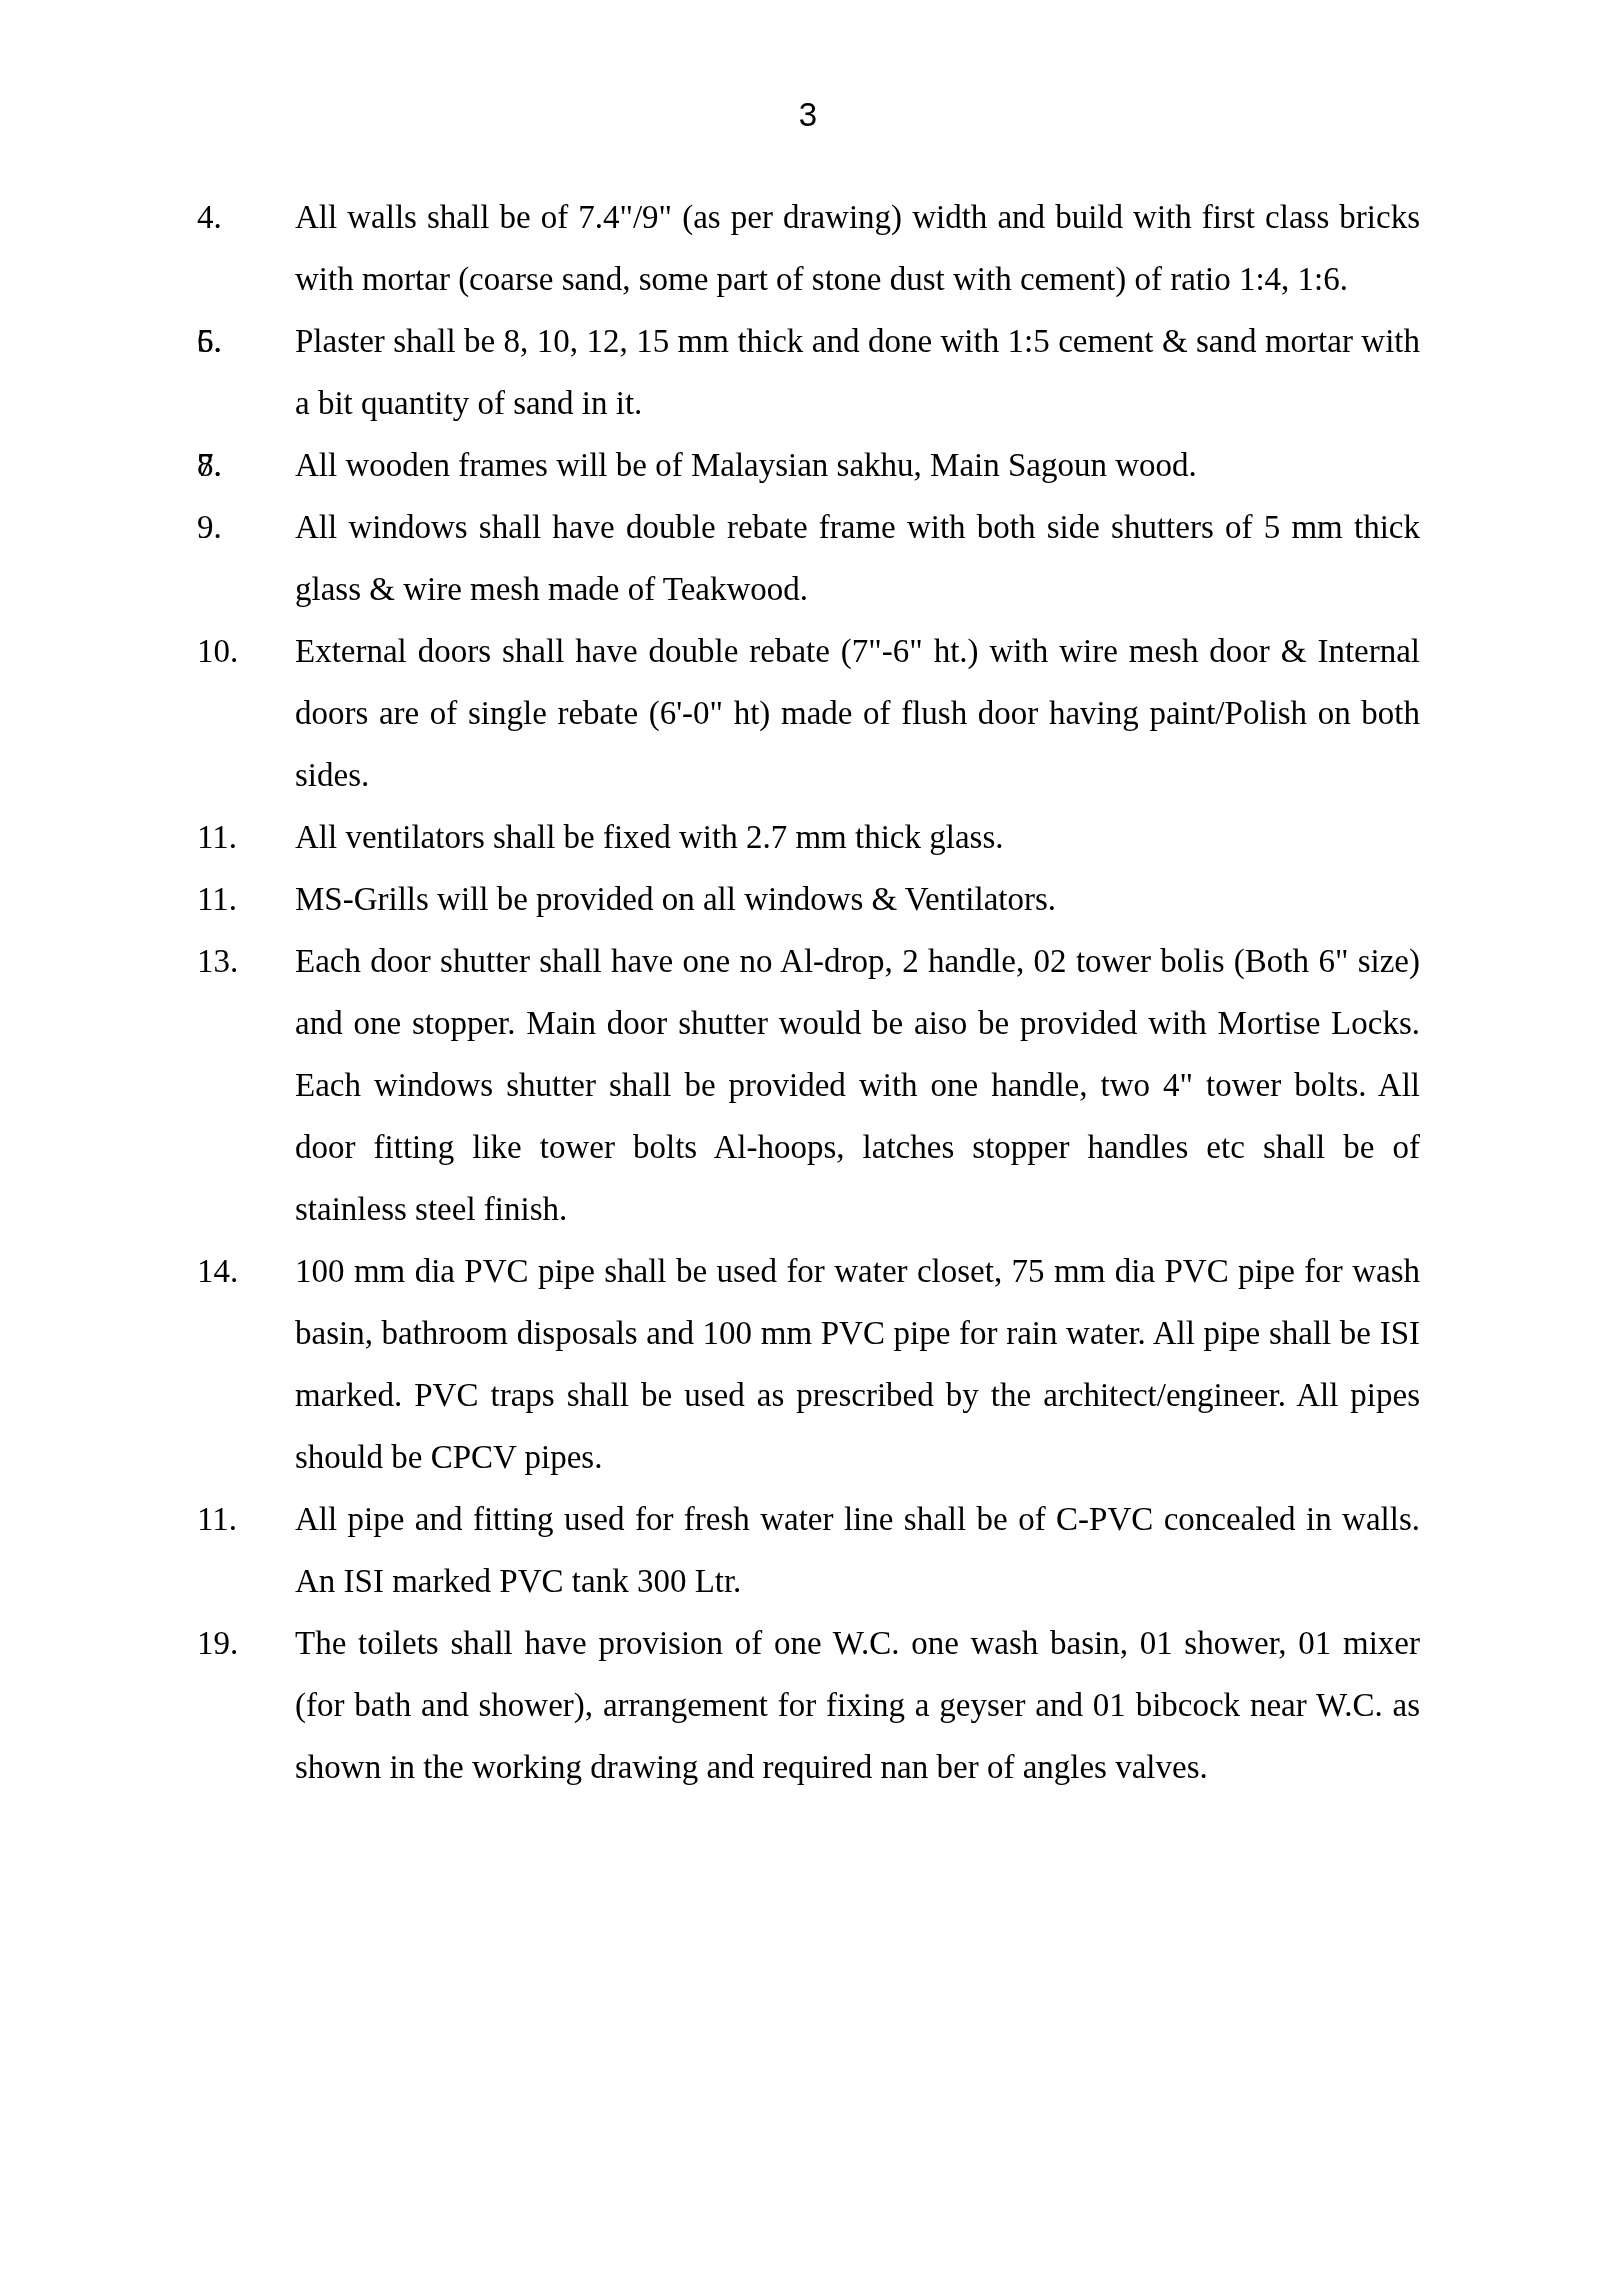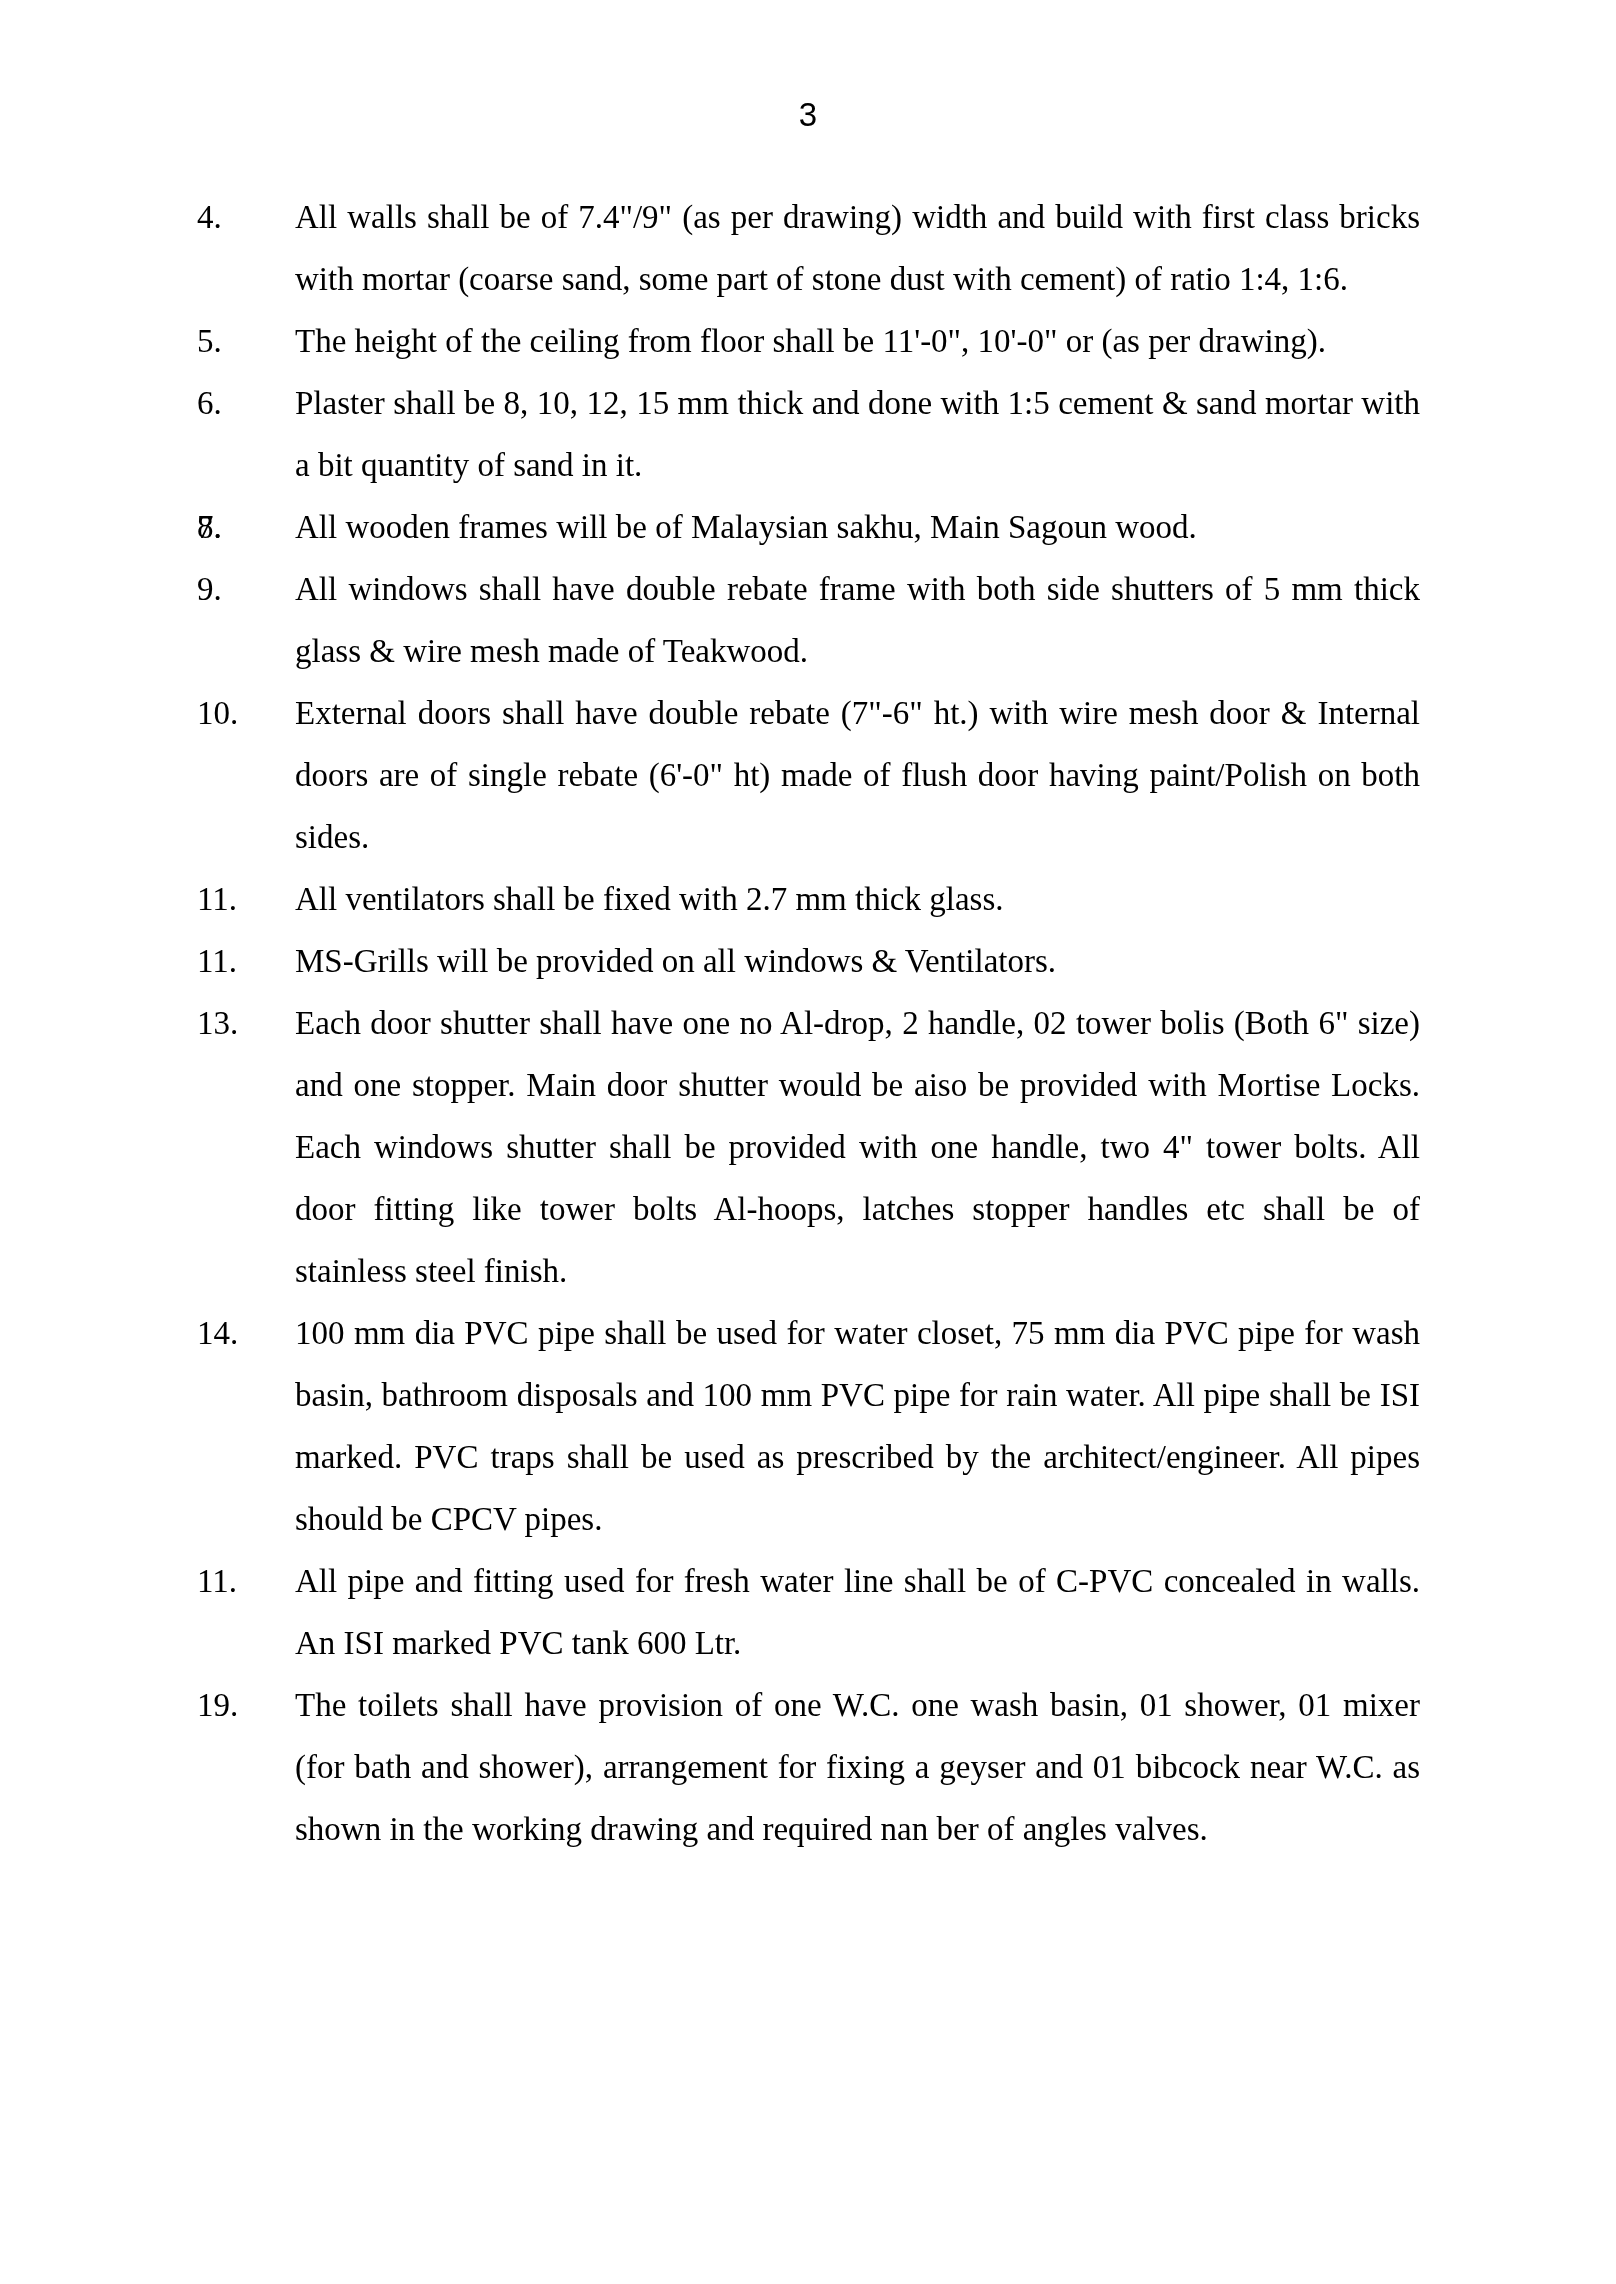--- a/index.html
+++ b/index.html
@@ -56,7 +56,7 @@
   <div class="page-number">3</div>
   <div class="numbered-list">
       <div class="item"><span class="num">4.</span><span>All walls shall be of 7.4"/9" (as per drawing) width and build with first class bricks with mortar (coarse sand, some part of stone dust with cement) of ratio 1:4, 1:6.</span></div>
-      <div class="item"><span class="num">5.</span><span>The height of the ceiling from floor shall be 11'-0", 10'-0" or (as per drawing).</span></div>
+      <div class="item"><span class="num">5.</span></div>
       <div class="item"><span class="num">6.</span><span>Plaster shall be 8, 10, 12, 15 mm thick and done with 1:5 cement &amp; sand mortar with a bit quantity of sand in it.</span></div>
       <div class="item"><span class="num">7.</span></div>
       <div class="item"><span class="num">8.</span><span>All wooden frames will be of Malaysian sakhu, Main Sagoun wood.</span></div>

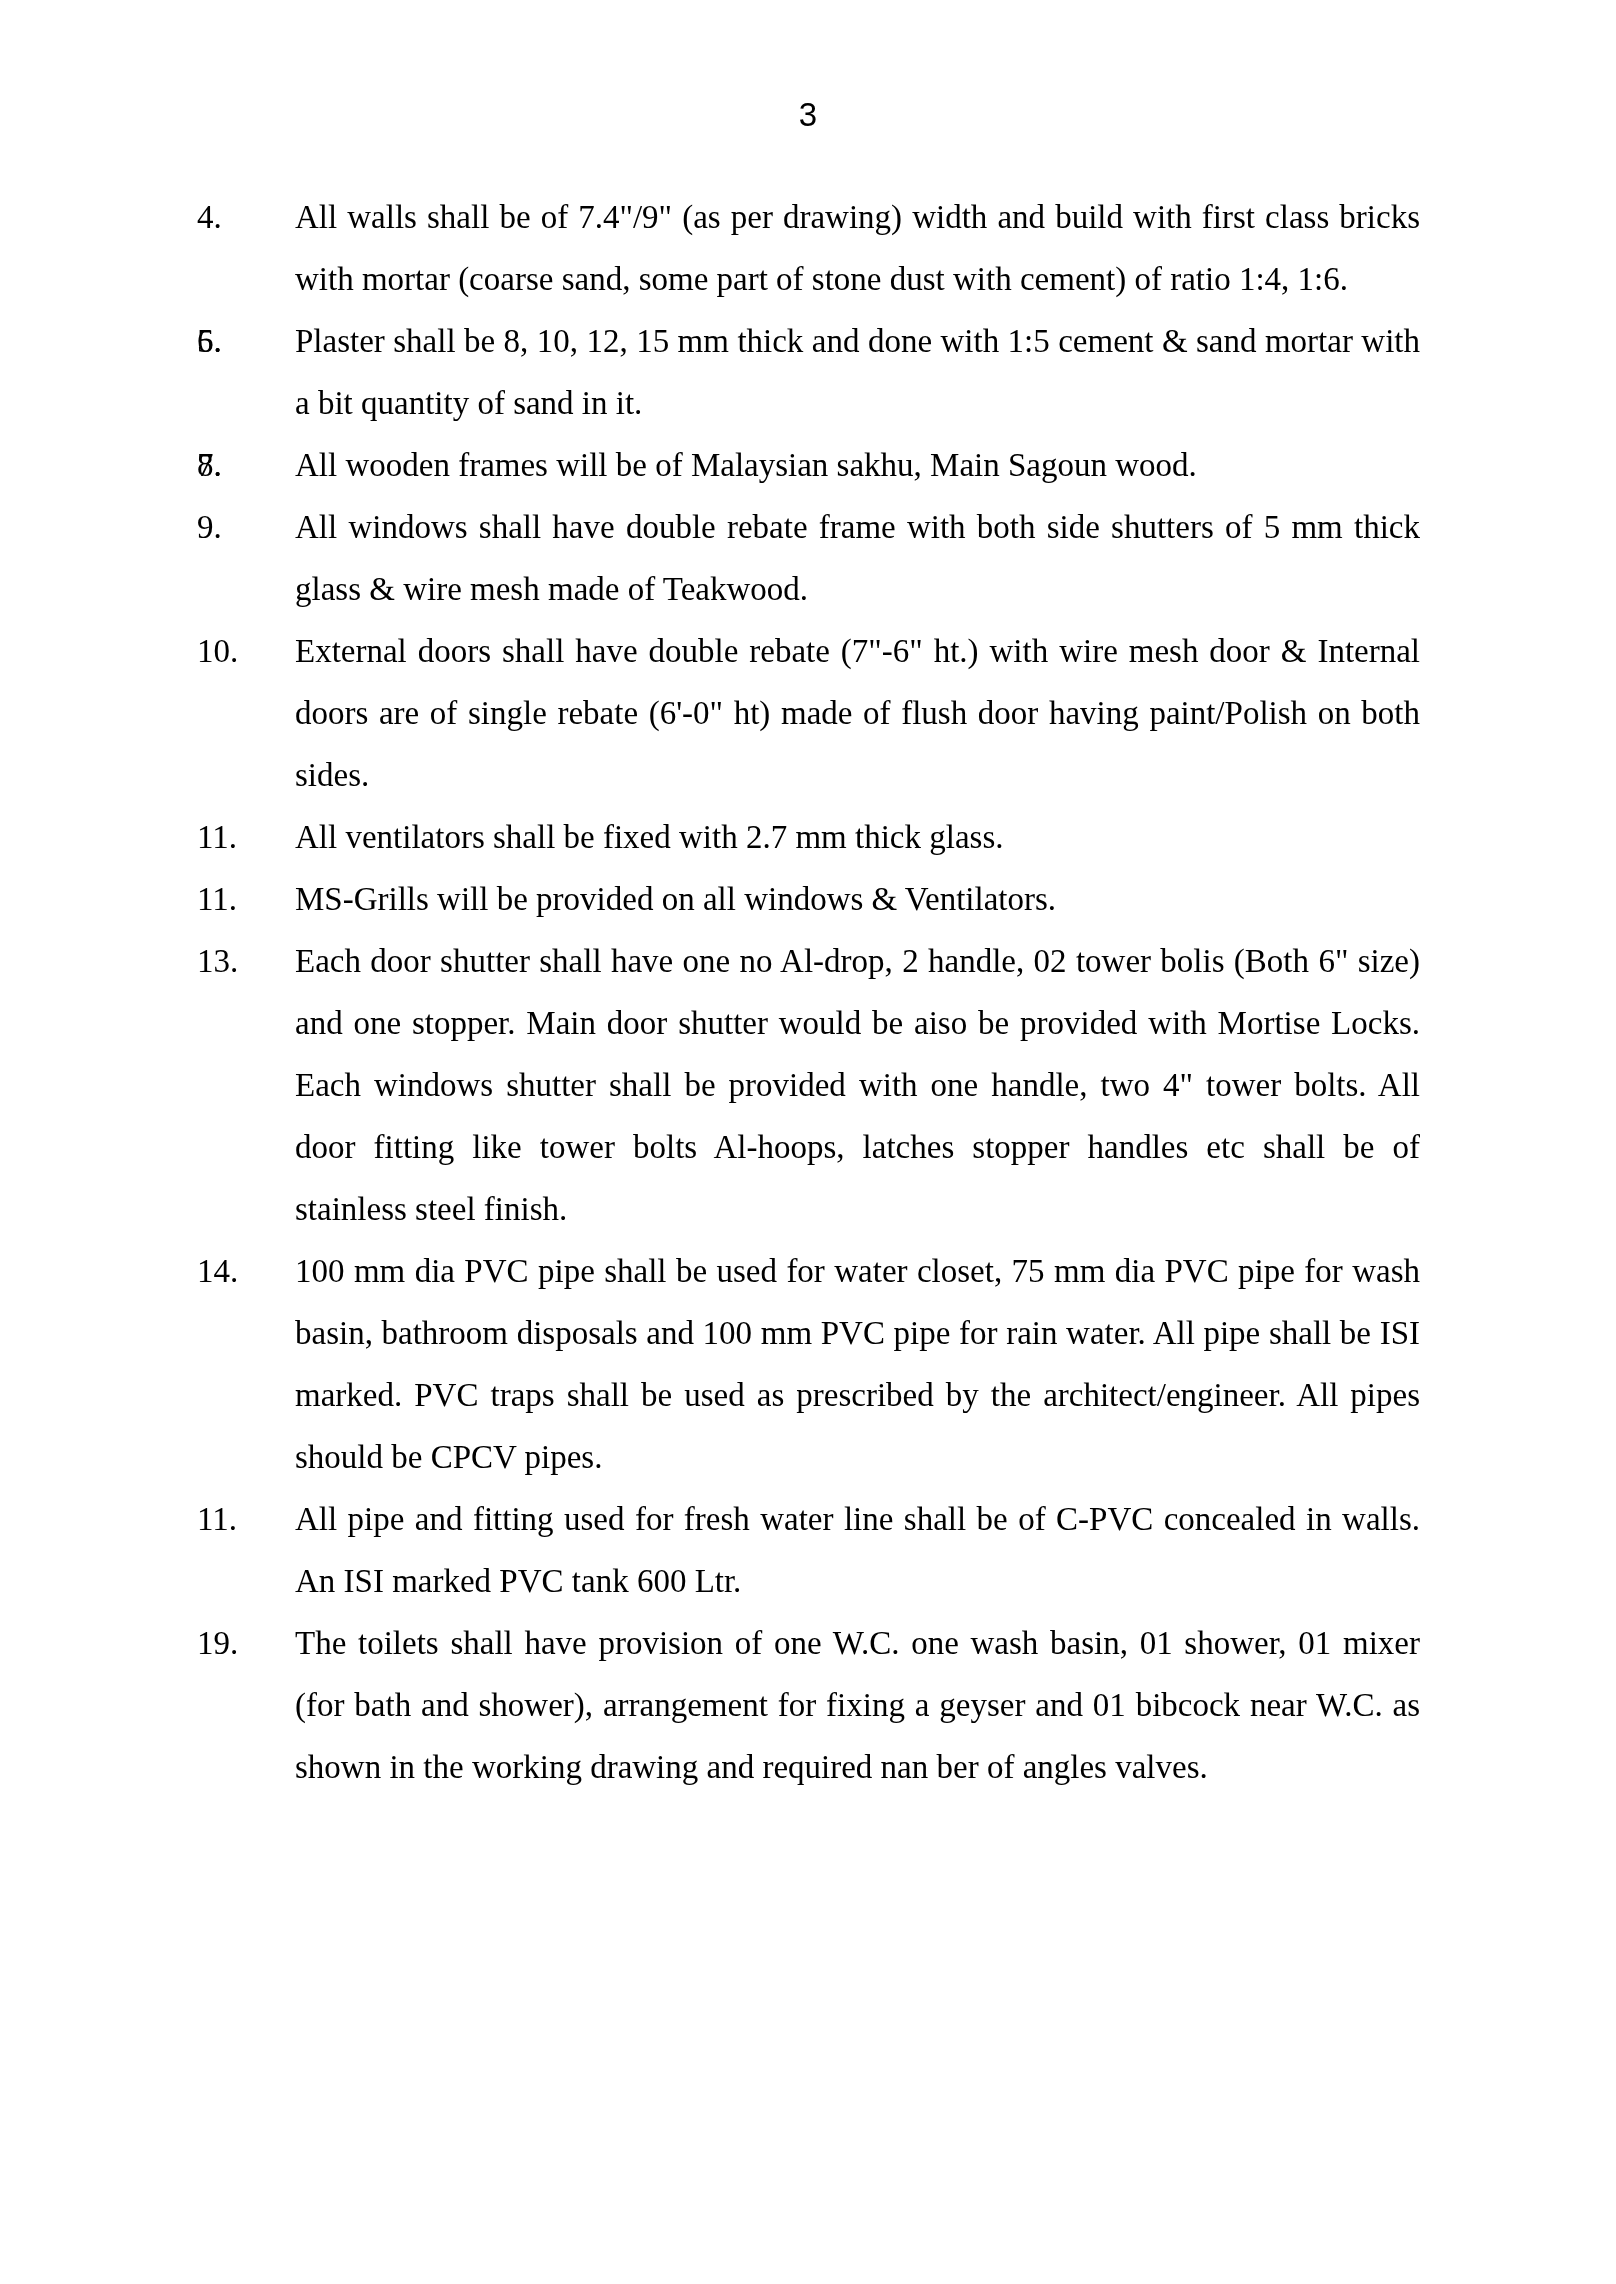--- a/index.html
+++ b/index.html
@@ -66,7 +66,7 @@
       <div class="item"><span class="num">11.</span><span>MS-Grills will be provided on all windows &amp; Ventilators.</span></div>
       <div class="item"><span class="num">13.</span><span>Each door shutter shall have one no Al-drop, 2 handle, 02 tower bolis (Both 6" size) and one stopper. Main door shutter would be aiso be provided with Mortise Locks. Each windows shutter shall be provided with one handle, two 4" tower bolts. All door fitting like tower bolts Al-hoops, latches stopper handles etc shall be of stainless steel finish.</span></div>
       <div class="item"><span class="num">14.</span><span>100 mm dia PVC pipe shall be used for water closet, 75 mm dia PVC pipe for wash basin, bathroom disposals and 100 mm PVC pipe for rain water. All pipe shall be ISI marked. PVC traps shall be used as prescribed by the architect/engineer. All pipes should be CPCV pipes.</span></div>
-      <div class="item"><span class="num">11.</span><span>All pipe and fitting used for fresh water line shall be of C-PVC concealed in walls. An ISI marked PVC tank 600 Ltr.</span></div>
+      <div class="item"><span class="num">11.</span><span>All pipe and fitting used for fresh water line shall be of C-PVC concealed in walls. An ISI marked PVC tank 300 Ltr.</span></div>
       <div class="item"><span class="num">19.</span><span>The toilets shall have provision of one W.C. one wash basin, 01 shower, 01 mixer (for bath and shower), arrangement for fixing a geyser and 01 bibcock near W.C. as shown in the working drawing and required nan ber of angles valves.</span></div>
     </div>
 </div>

